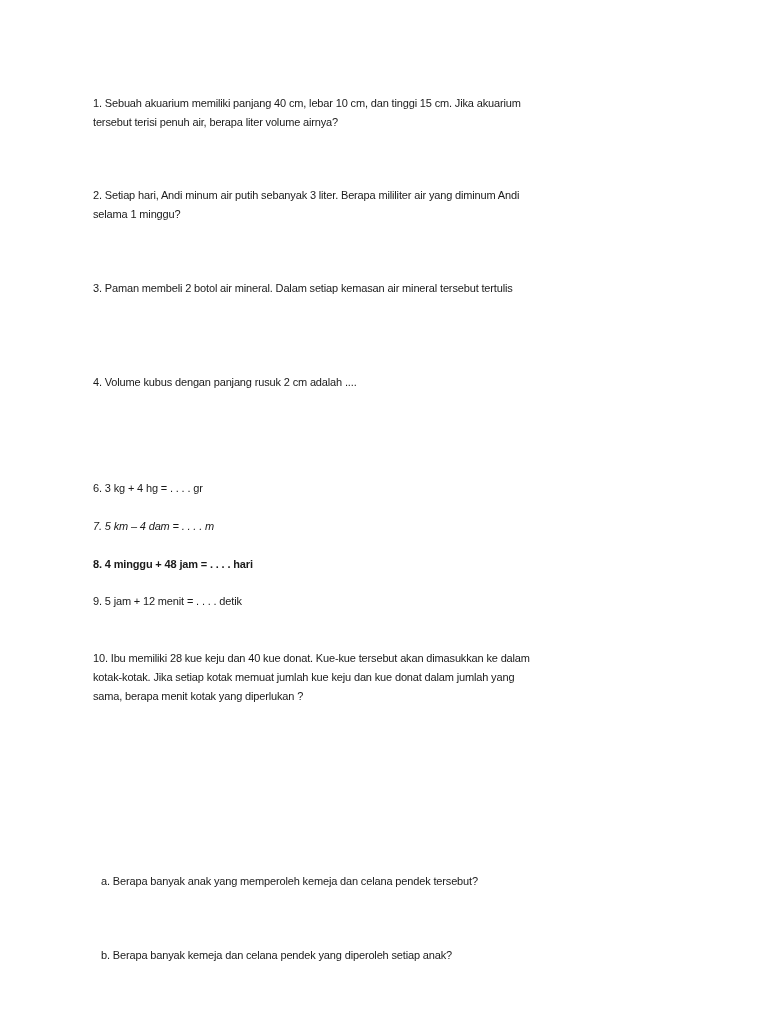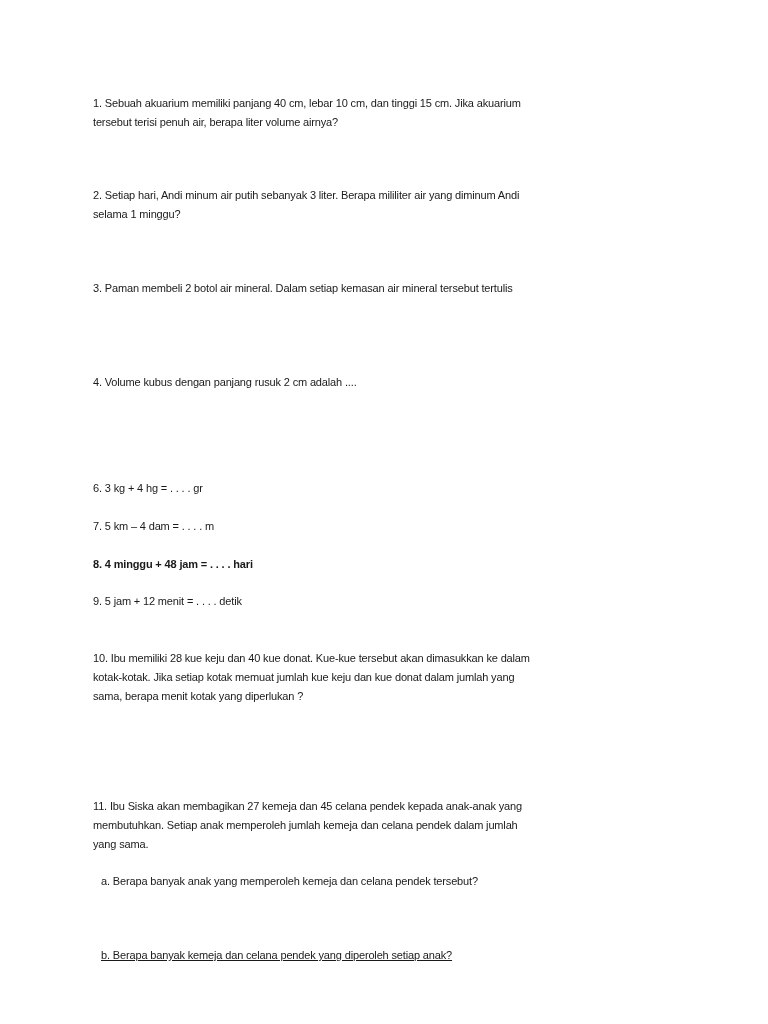--- a/index.html
+++ b/index.html
@@ -61,7 +61,7 @@
     <span class="line">6. 3 kg + 4 hg = . . . . gr</span>
   </div>
 
-  <div class="block" style="top:517px;">
+  <div class="block" style="top:517px;font-style:italic;">
     <span class="line">7. 5 km – 4 dam = . . . . m</span>
   </div>
 

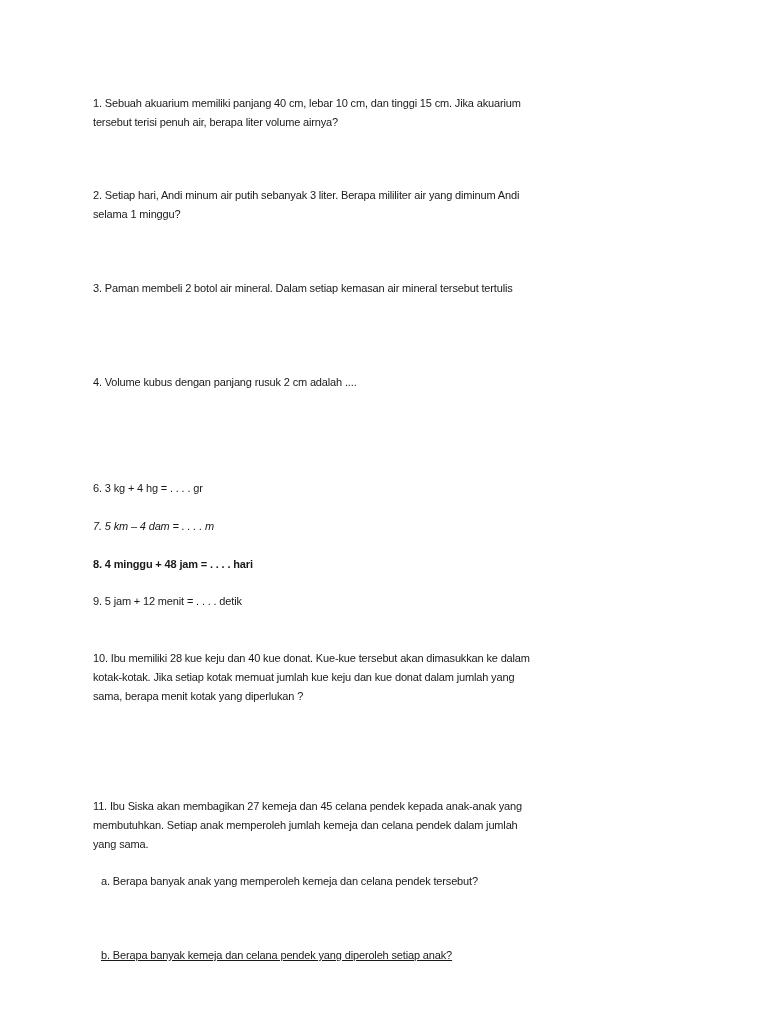--- a/index.html
+++ b/index.html
@@ -79,11 +79,6 @@
     <span class="line">sama, berapa menit kotak yang diperlukan ?</span>
   </div>
 
-  <div class="block" style="top:797px;">
-    <span class="line">11. Ibu Siska akan membagikan 27 kemeja dan 45 celana pendek kepada anak-anak yang</span>
-    <span class="line">membutuhkan. Setiap anak memperoleh jumlah kemeja dan celana pendek dalam jumlah</span>
-    <span class="line">yang sama.</span>
-  </div>
 
   <div class="block sub" style="top:872px;">
     <span class="line">a. Berapa banyak anak yang memperoleh kemeja dan celana pendek tersebut?</span>

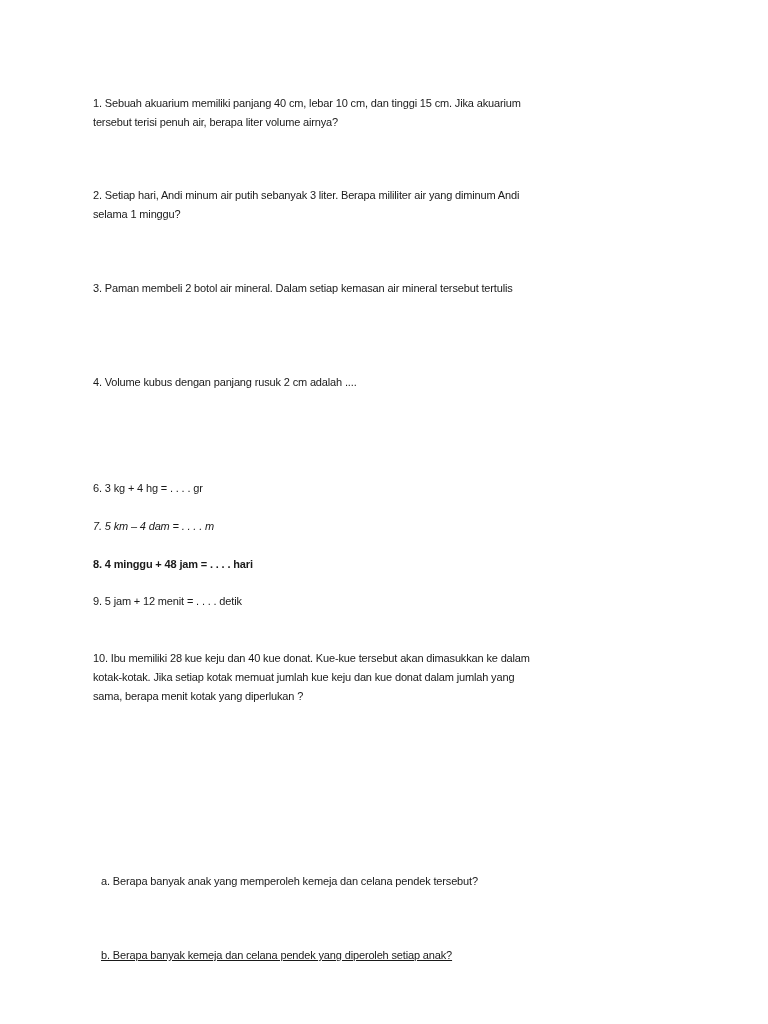--- a/index.html
+++ b/index.html
@@ -84,7 +84,7 @@
     <span class="line">a. Berapa banyak anak yang memperoleh kemeja dan celana pendek tersebut?</span>
   </div>
 
-  <div class="block sub" style="top:946px;text-decoration:underline;">
+  <div class="block sub" style="top:946px;">
     <span class="line">b. Berapa banyak kemeja dan celana pendek yang diperoleh setiap anak?</span>
   </div>
 

